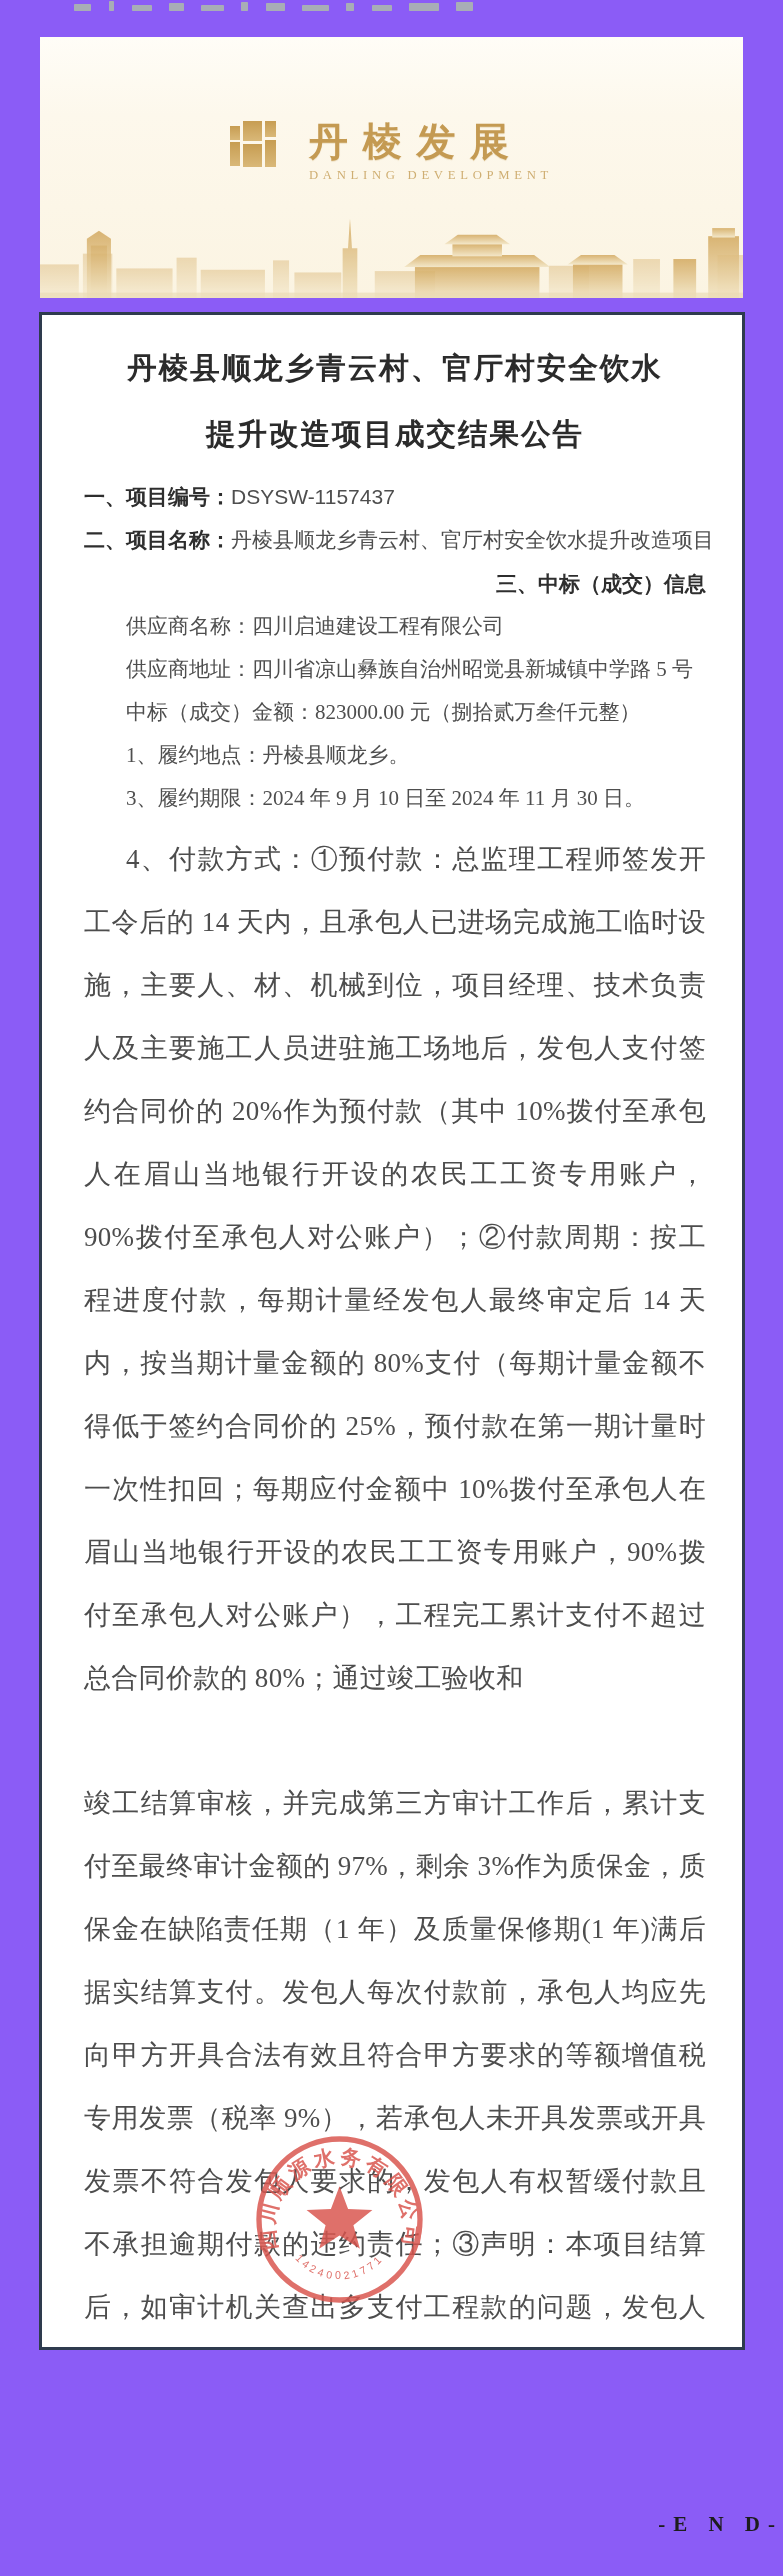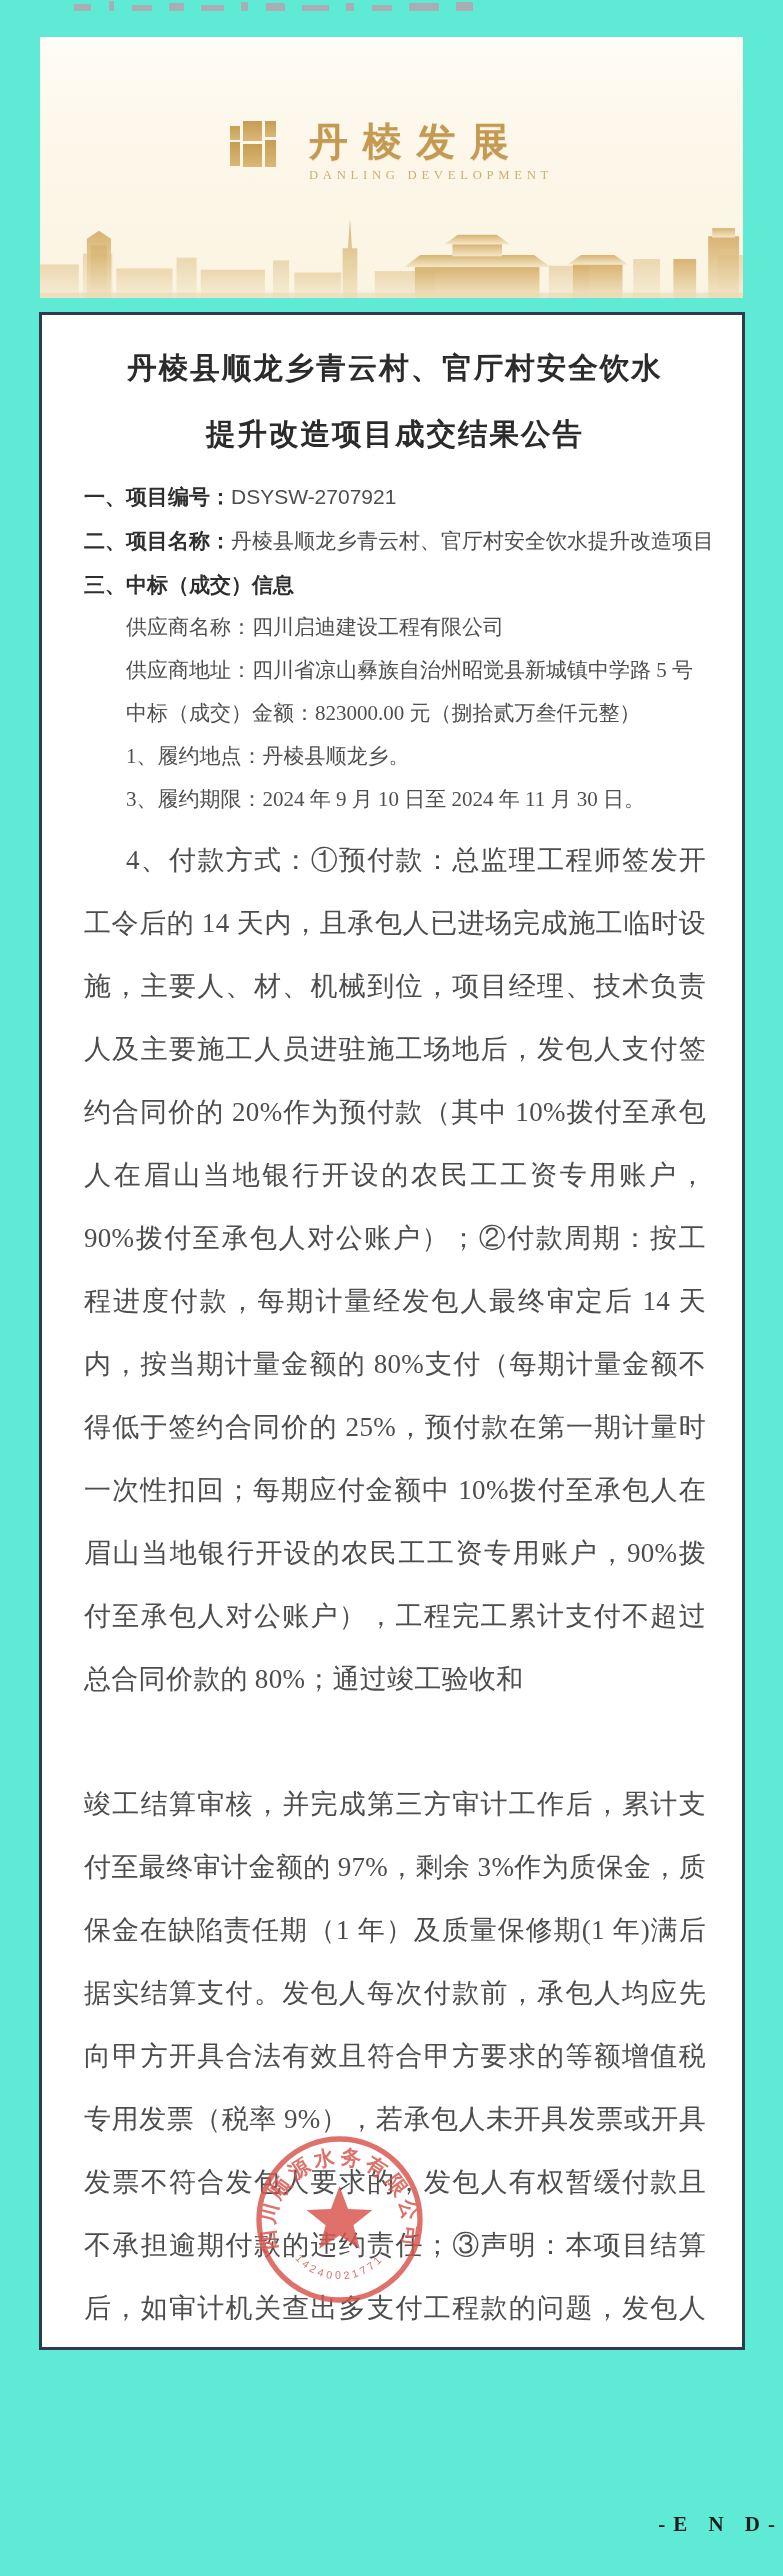--- a/index.html
+++ b/index.html
@@ -6,7 +6,7 @@
   html,body { background:#ffffff; }
   .page {
     position:relative; width:783px; height:2576px; margin:0 auto;
-    background:#5eead4; overflow:hidden;
+    background:#8b5cf6; overflow:hidden;
     font-family:"Liberation Serif","DejaVu Serif",serif;
   }
 

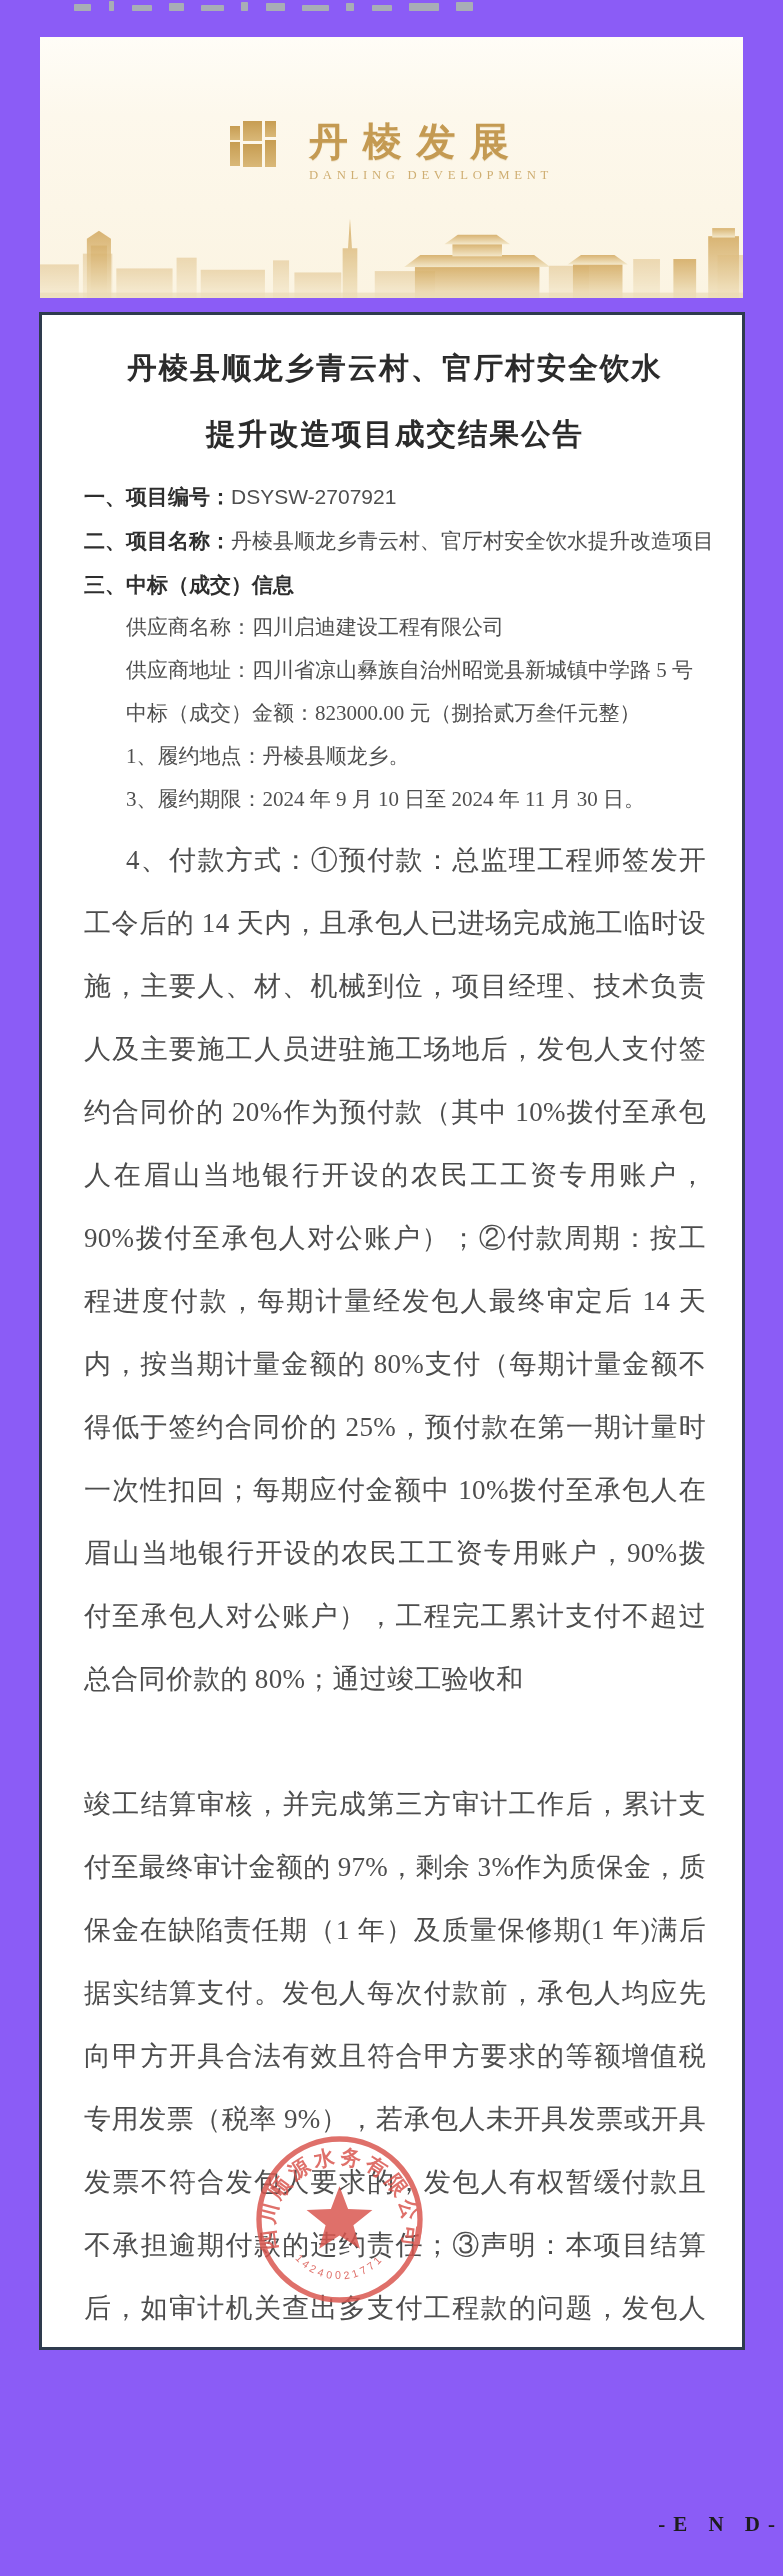--- a/index.html
+++ b/index.html
@@ -51,7 +51,7 @@
   }
   .line { margin-top:16px; line-height:27px; font-size:21px; color:#4e4e4e; white-space:nowrap; }
   .kv-label {
-    font-family:Liberation Sans, sans-serif;
+    font-family:Liberation Serif, serif;
     font-weight:700; color:#2e2e2e;
   }
   .heading {

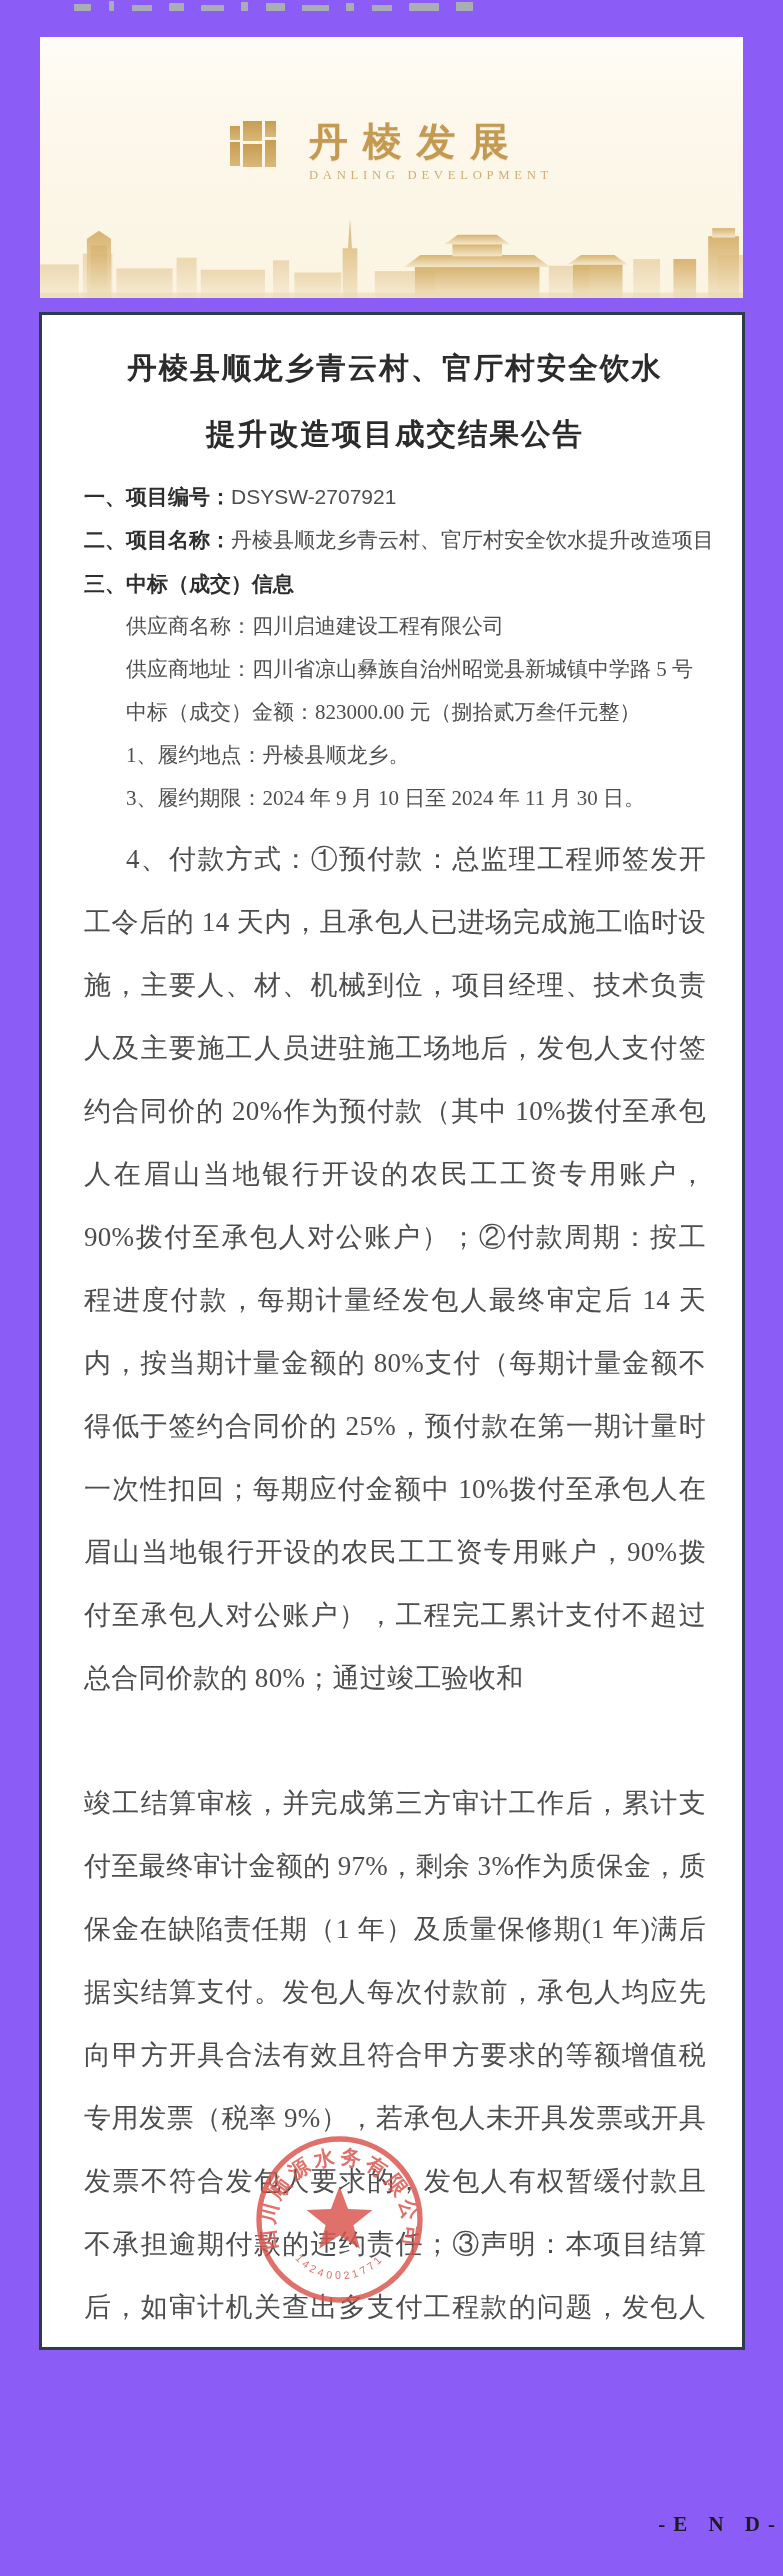--- a/index.html
+++ b/index.html
@@ -161,7 +161,7 @@
     </h1>
 
     <div class="line">
-      <span class="kv-label">一、项目编号：</span><span class="num">DSYSW-2707921</span>
+      <span class="kv-label">一、项目编号：</span><span class="num">DSYSW-1157437</span>
     </div>
 
     <div class="line">

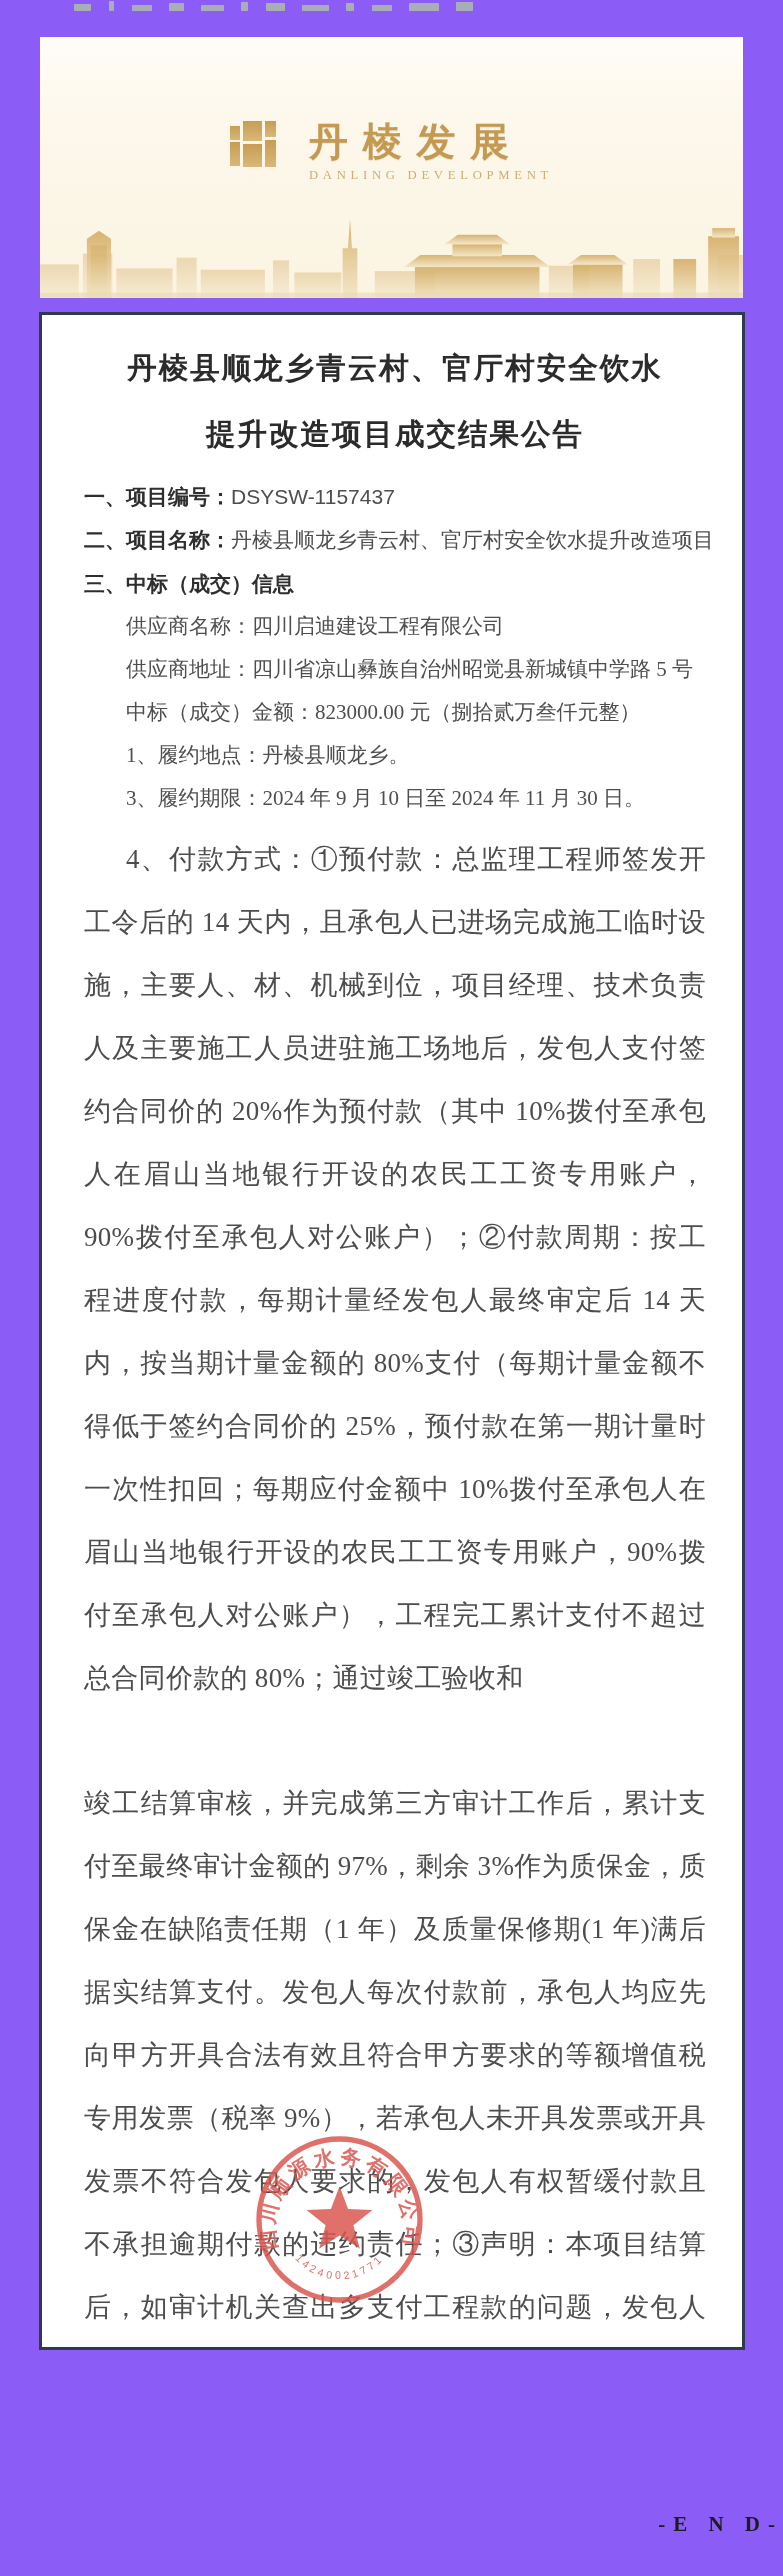--- a/index.html
+++ b/index.html
@@ -56,7 +56,7 @@
   }
   .heading {
     font-family:"Liberation Sans","DejaVu Sans",sans-serif;
-    font-weight:700; color:#2e2e2e;
+    font-weight:700; color:#2e2e2e;text-align:right;
   }
   .indent { padding-left:42px; }
   .para {

